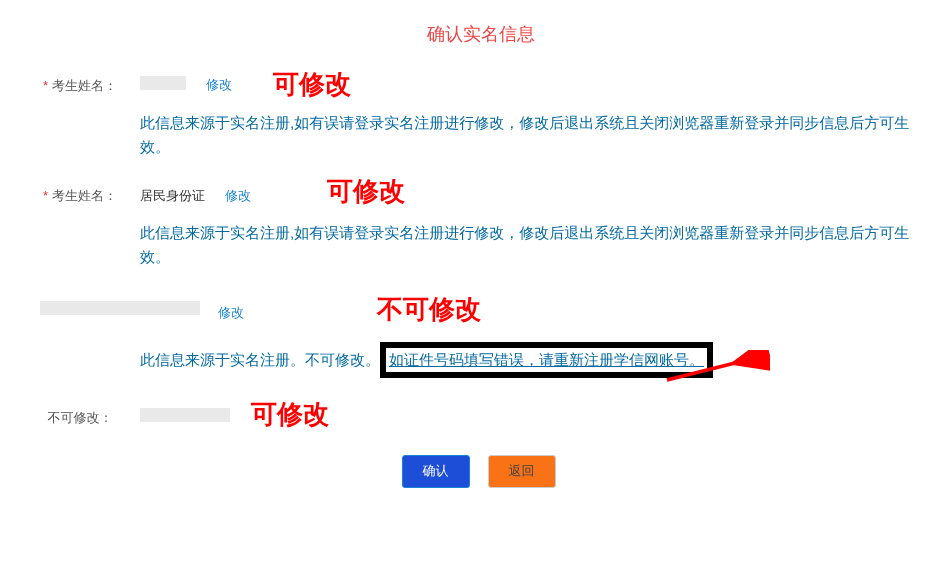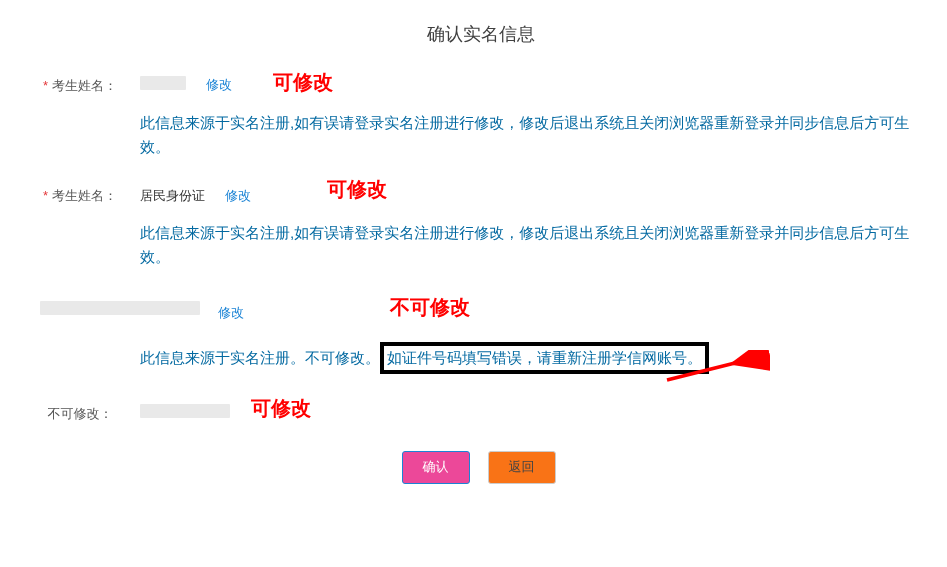--- a/index.html
+++ b/index.html
@@ -15,7 +15,7 @@
   .page-title {
     text-align: center;
     font-size: 18px;
-    color: #404040;
+    color: #ef4444;
     padding: 22px 0 30px 15px;
     font-weight: normal;
   }

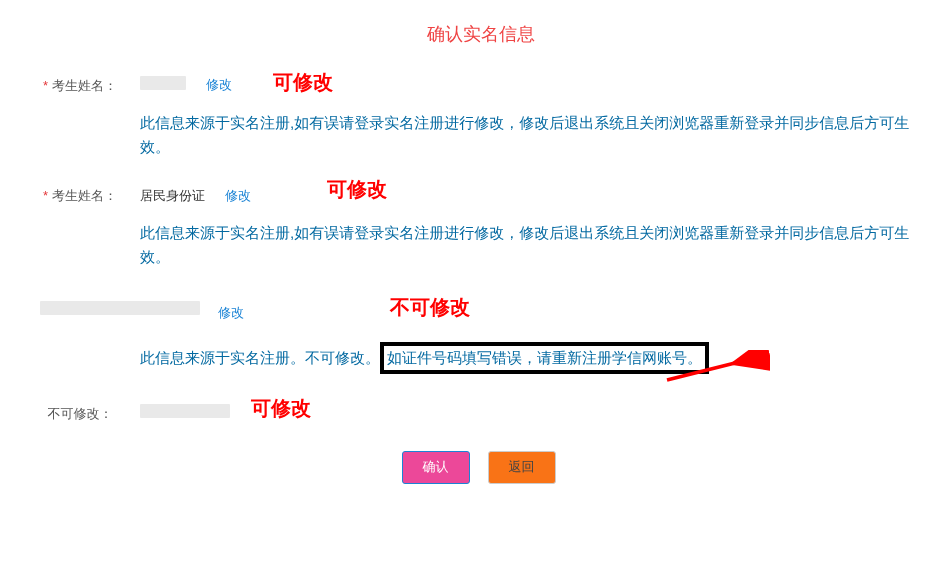--- a/index.html
+++ b/index.html
@@ -68,7 +68,7 @@
   .annotation {
     font-family: "SimSun", serif;
     color: #ff0000;
-    font-size: 20px;
+    font-size: 26px;
     font-weight: bold;
     position: absolute;
     line-height: 1;

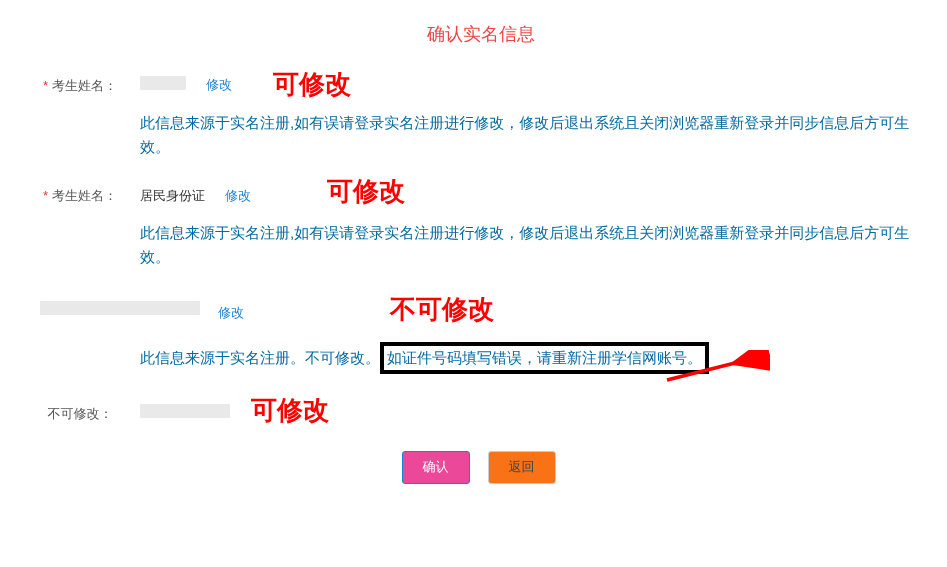--- a/index.html
+++ b/index.html
@@ -151,7 +151,7 @@
       <span class="redacted" style="width:160px;"></span>
       <span class="id-edit-block">修改</span>
     </div>
-    <div class="annotation" style="left:360px; top:0px;">不可修改</div>
+    <div class="annotation" style="left:347px; top:0px;">不可修改</div>
   </div>
   <div class="hint-row" style="margin-bottom:30px;">
     <span>此信息来源于实名注册。不可修改。</span><span class="highlight-box">如证件号码填写错误，请重新注册学信网账号。</span>

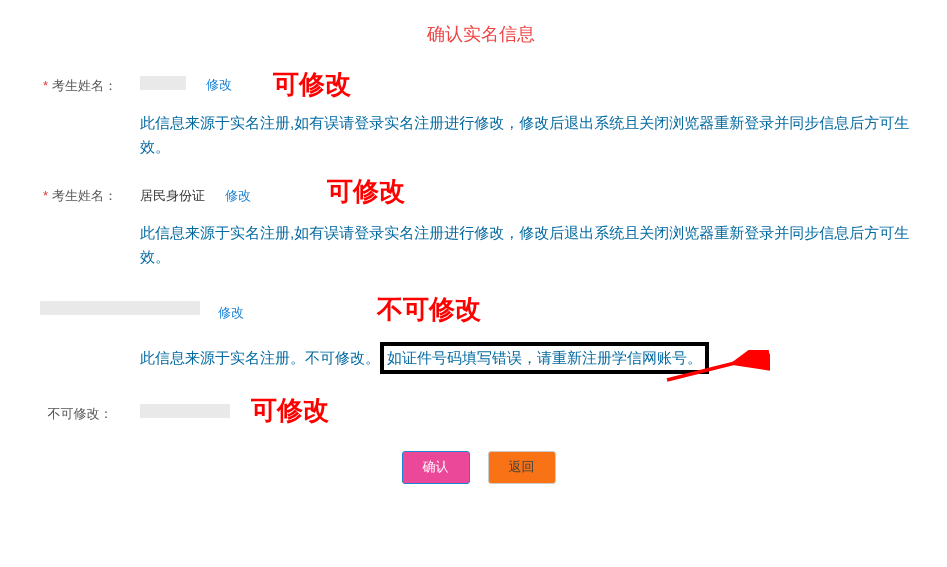--- a/index.html
+++ b/index.html
@@ -83,9 +83,10 @@
     margin-left: 18px;
   }
   .highlight-box {
-    border: 4px solid #000000;
+    border: 6px solid #000000;
     padding: 0 3px;
     display: inline-block;
+    text-decoration: underline;
   }
   .btn-row {
     display: flex;

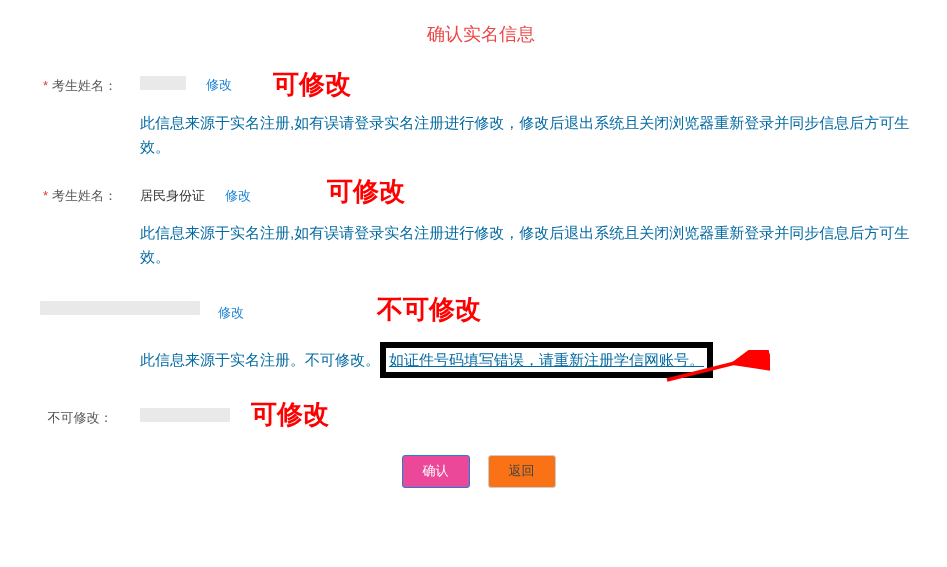--- a/index.html
+++ b/index.html
@@ -102,7 +102,7 @@
     line-height: 1.3;
   }
   .btn-primary {
-    background: #ec4899;
+    background: #1d4ed8;
     color: #ffffff;
     border: 1px solid #1a83d5;
   }

